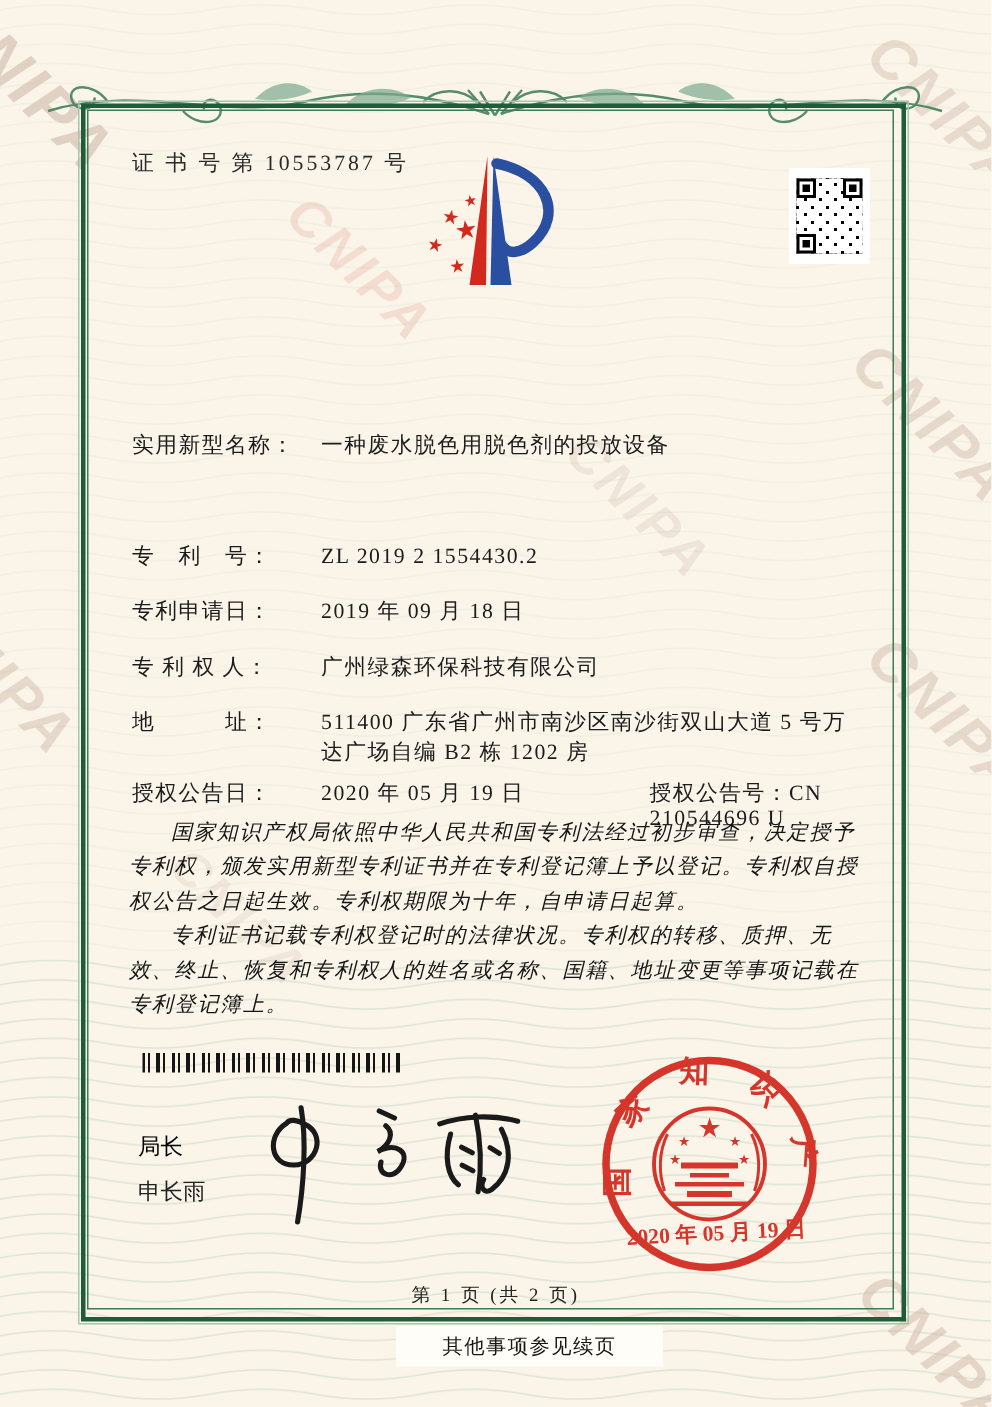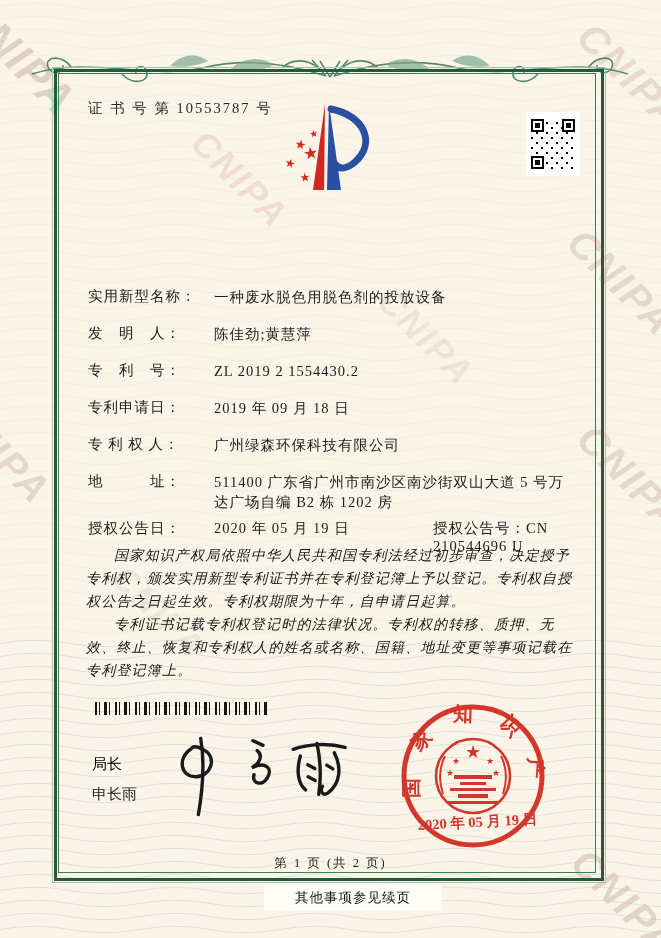--- a/index.html
+++ b/index.html
@@ -126,9 +126,6 @@
     <div class="row" style="top:287px">
       <span class="lbl">实用新型名称：</span><span class="val">一种废水脱色用脱色剂的投放设备</span>
     </div>
-    <div class="row" style="top:324px">
-      <span class="lbl">发　明　人：</span><span class="val">陈佳劲;黄慧萍</span>
-    </div>
     <div class="row" style="top:361px">
       <span class="lbl">专　利　号：</span><span class="val">ZL 2019 2 1554430.2</span>
     </div>

